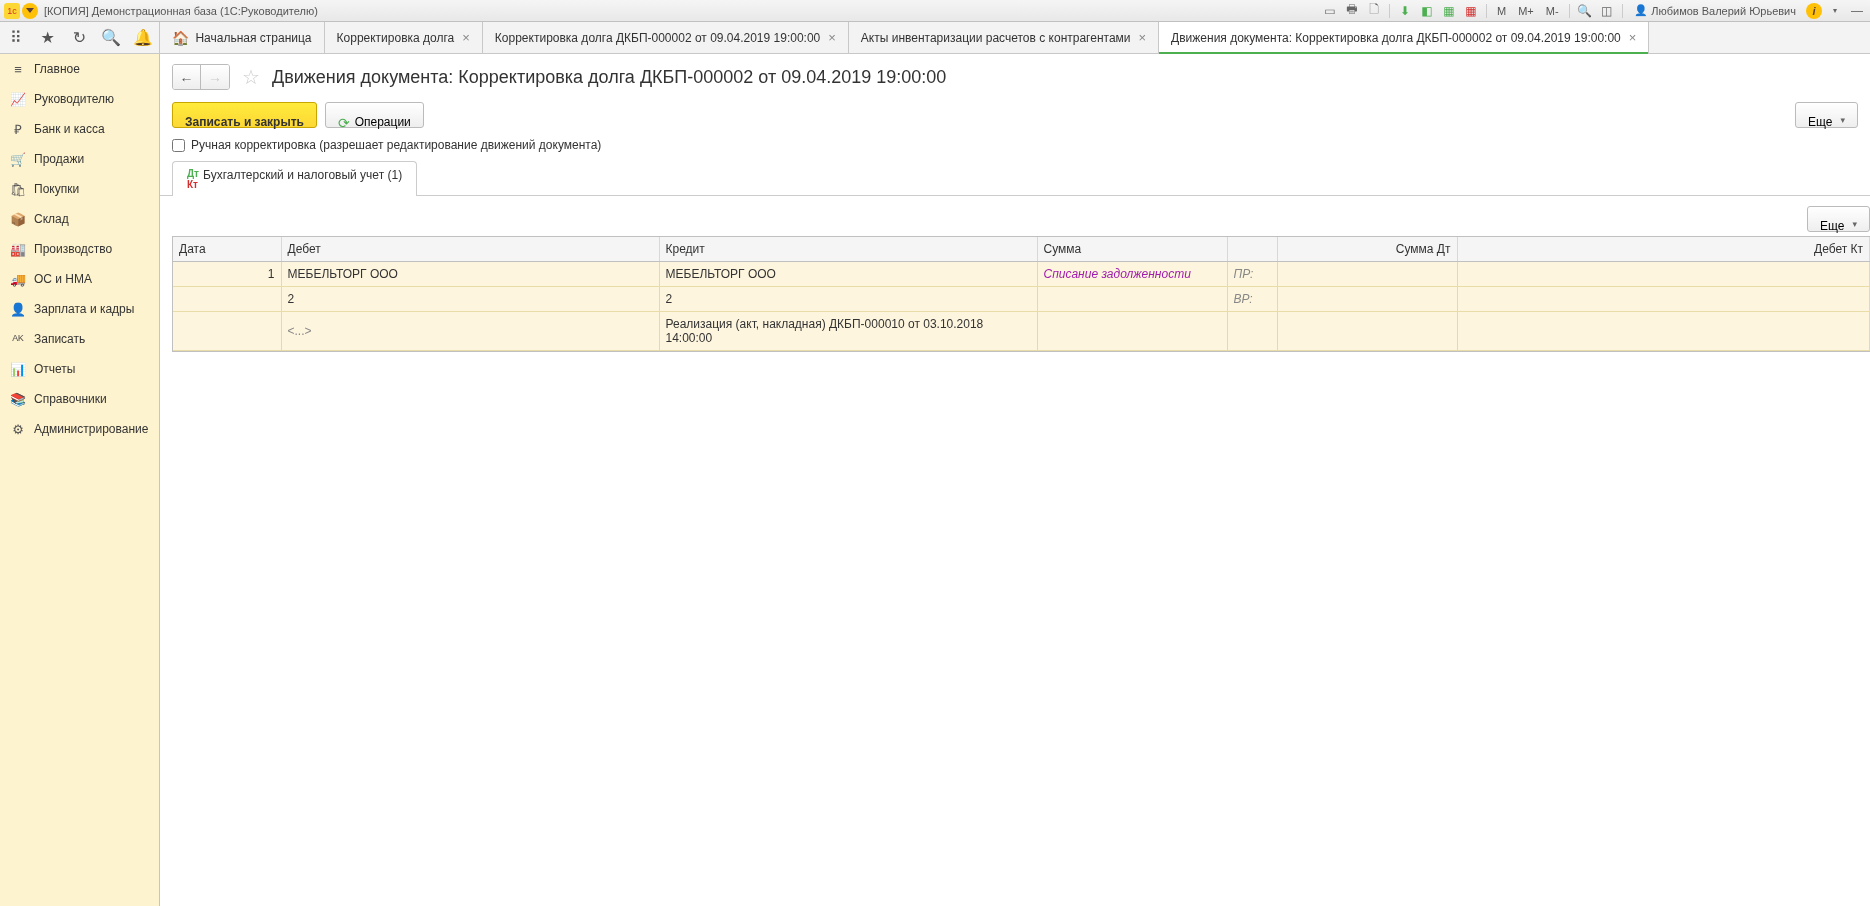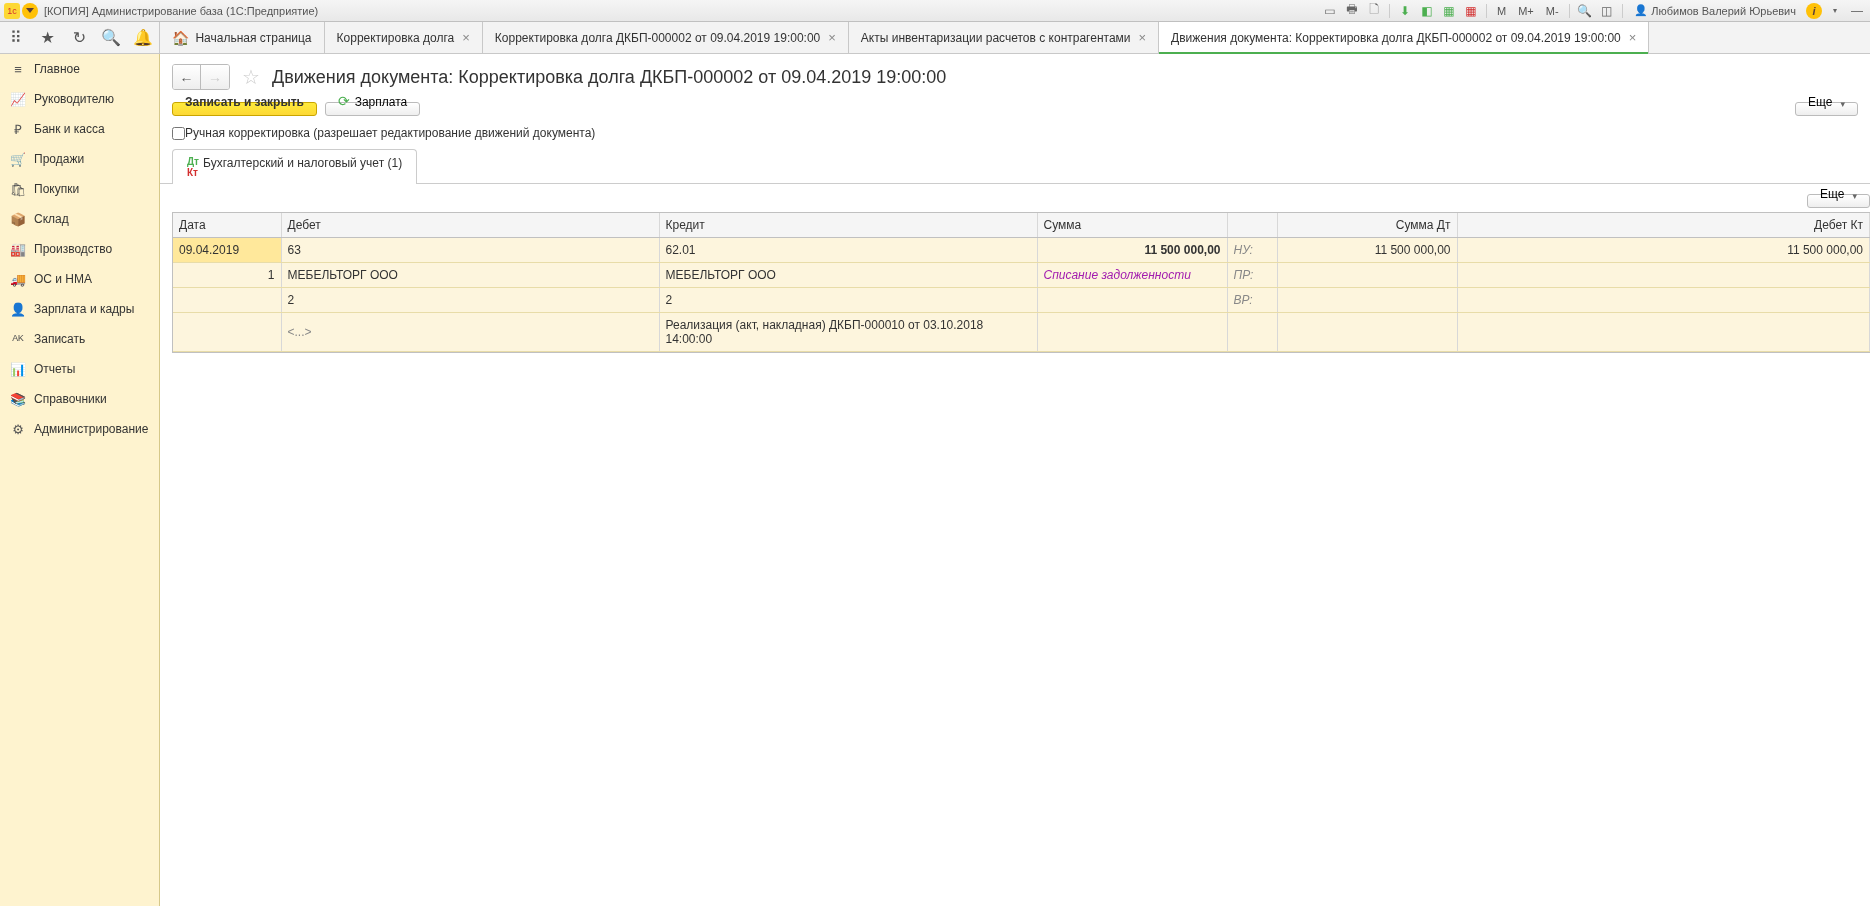--- a/index.html
+++ b/index.html
@@ -95,7 +95,7 @@
 <div class="titlebar">
   <div class="logo">1c</div>
   <div class="dd"></div>
-  <div class="title-text">[КОПИЯ] Администрирование база  (1С:Предприятие)</div>
+  <div class="title-text">[КОПИЯ] Демонстрационная база  (1С:Руководителю)</div>
   <div class="spacer"></div>
   <div class="tb-icons">
     <span class="tb-icon">▭</span>

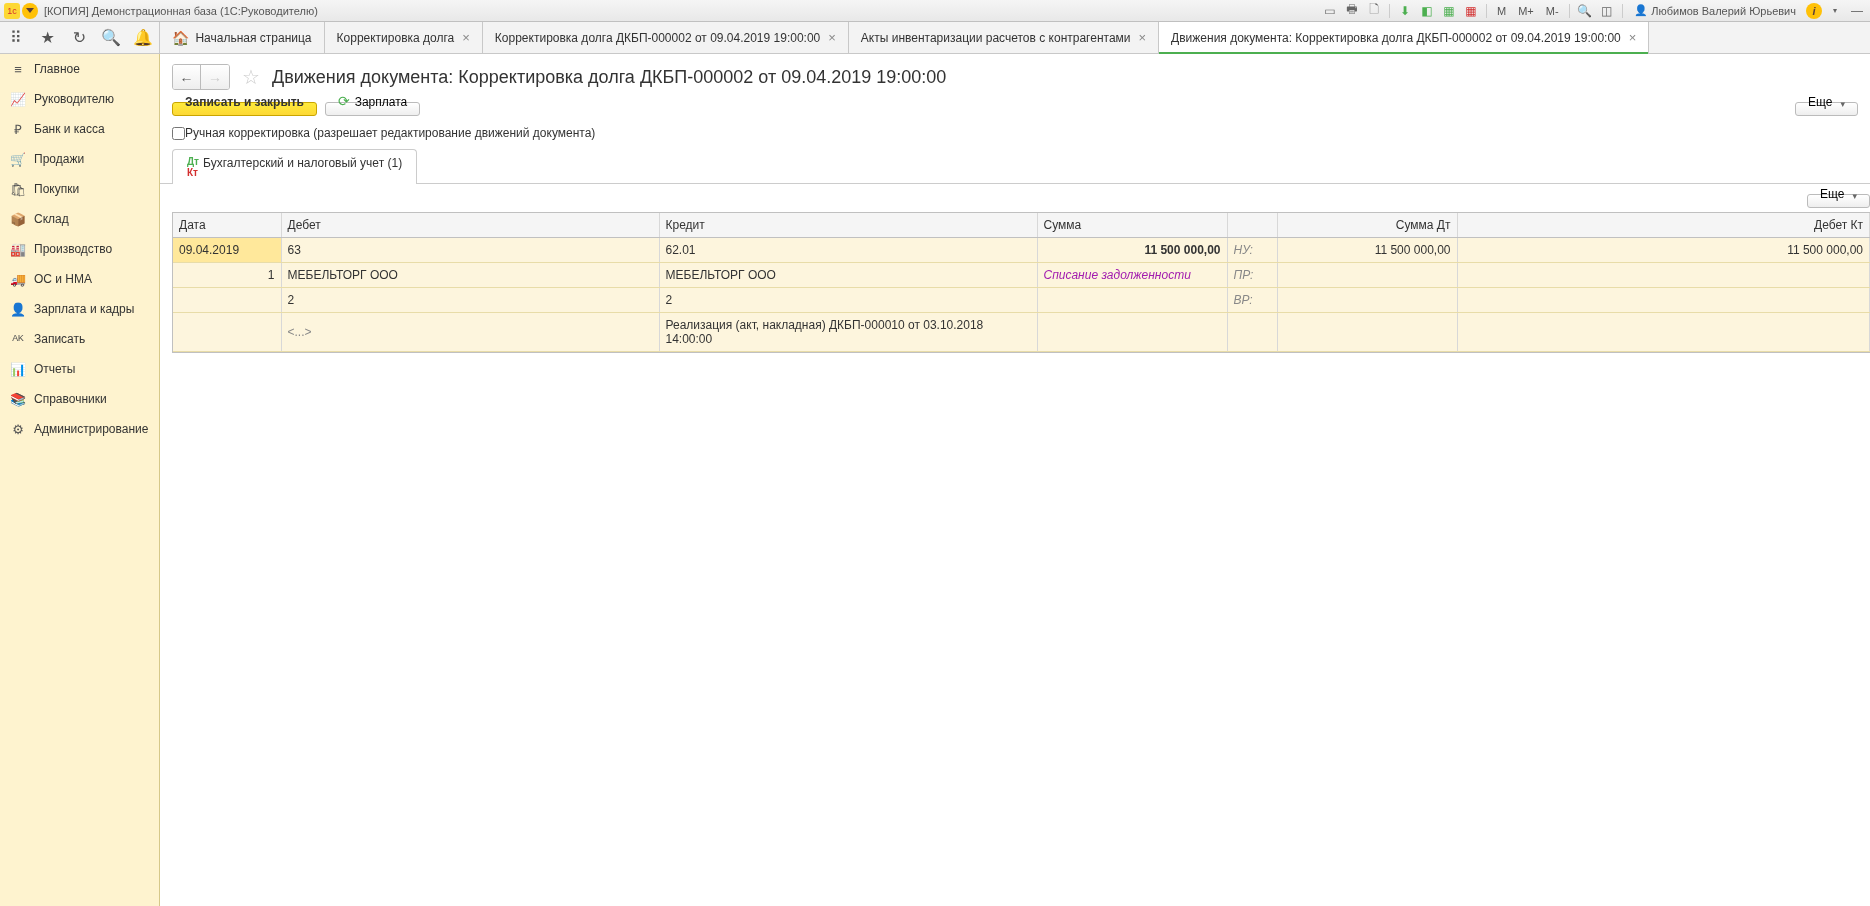--- a/index.html
+++ b/index.html
@@ -47,7 +47,7 @@
 
 
 .cmd-bar { padding: 4px 12px 10px 12px; display: flex; align-items: center; gap: 8px; }
-.btn { height: 14px; padding: 6px 12px; border: 1px solid #bbb; background: linear-gradient(#fff,#eee); border-radius: 3px; display: inline-flex; align-items: flex-end; font-size: 12px; cursor: pointer; gap:5px;}
+.btn { height: 14px; padding: 12px 12px; border: 1px solid #bbb; background: linear-gradient(#fff,#eee); border-radius: 3px; display: inline-flex; align-items: flex-start; font-size: 12px; cursor: pointer; gap:5px;}
 .btn.primary { background: linear-gradient(#ffeb3b,#fdd835); border-color: #c9a500; font-weight: bold; color:#333;}
 .btn .refresh-ico { color:#4caf50; font-size:14px;}
 .cmd-spacer { flex: 1; }

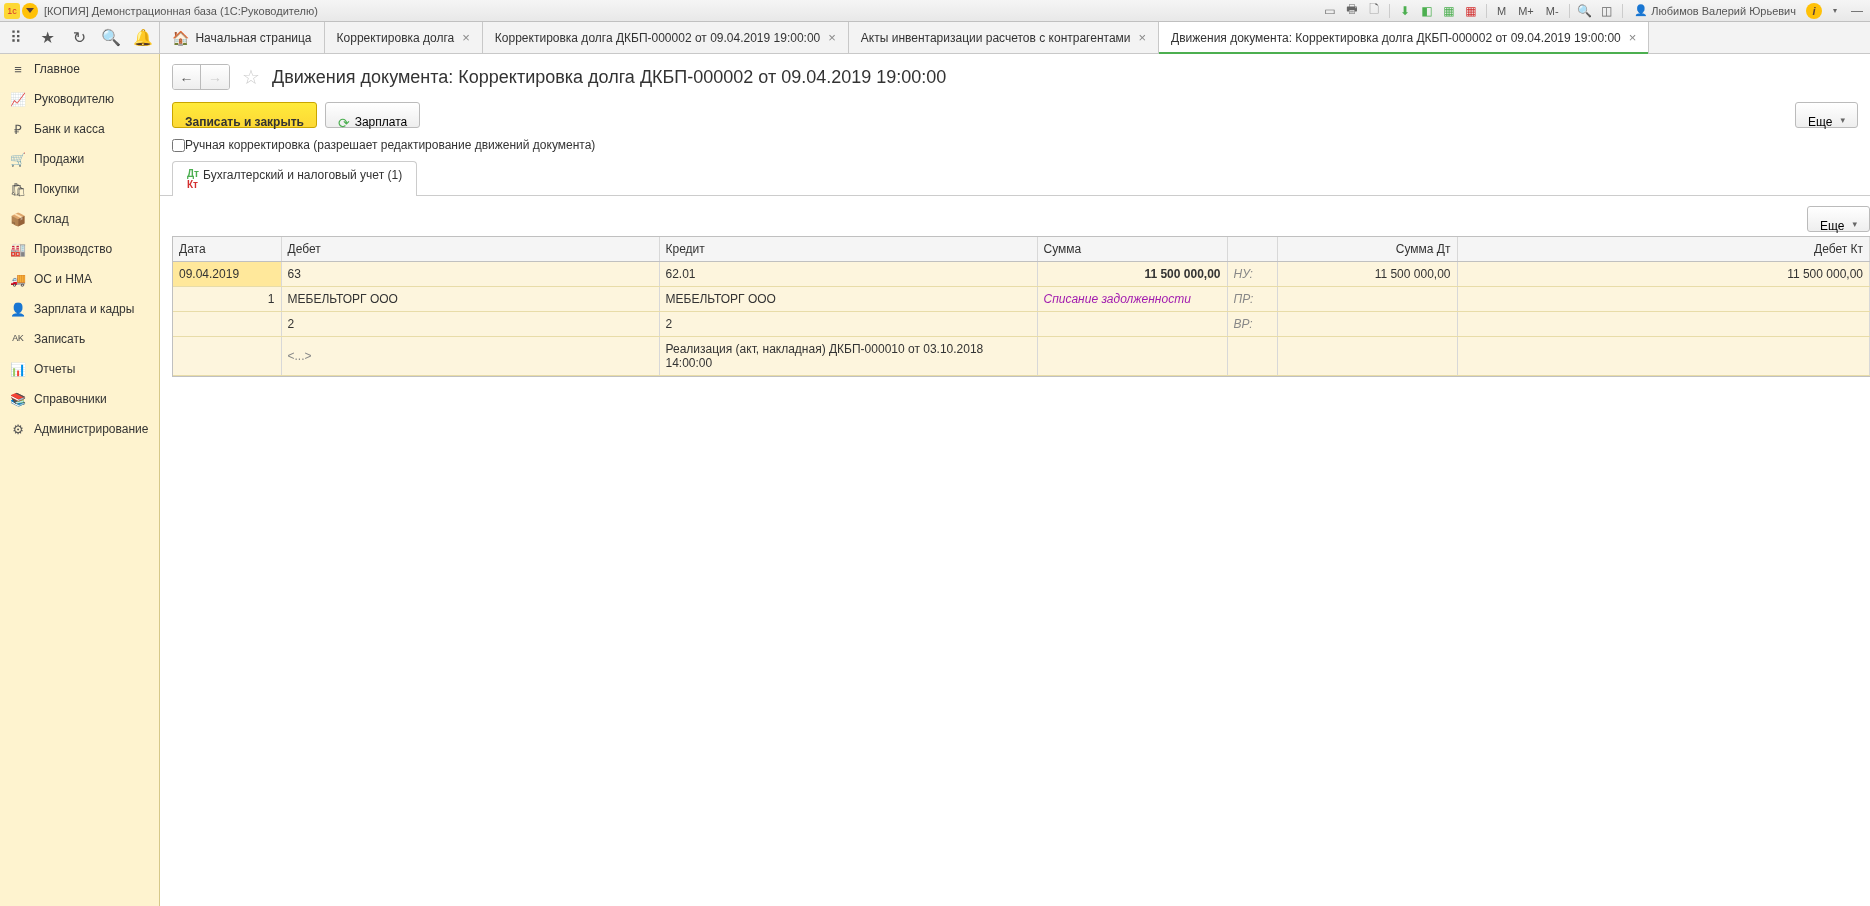--- a/index.html
+++ b/index.html
@@ -228,7 +228,7 @@
         </button>
       <button class="btn">
           <span class="refresh-ico">⟳</span>
-          <span>Зарплата</span>
+          <span>Операции</span>
         </button>
       <div class="cmd-spacer"></div>
       <button class="btn">

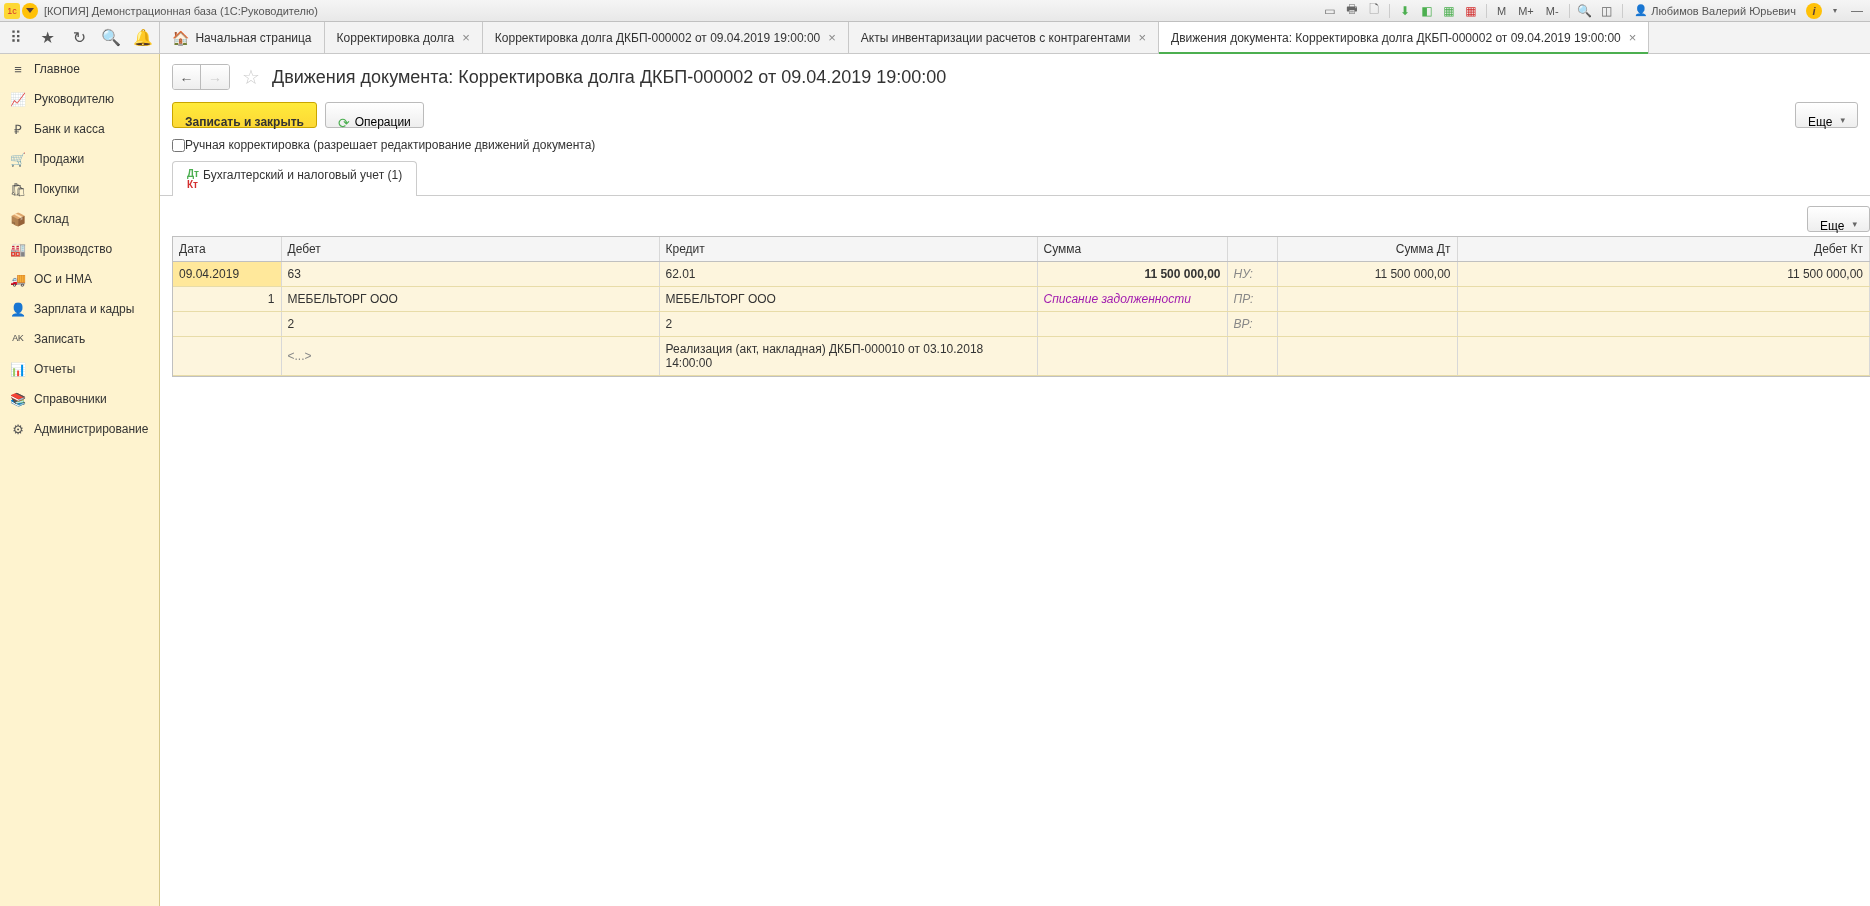--- a/index.html
+++ b/index.html
@@ -54,7 +54,7 @@
 .btn .caret { font-size: 9px; margin-left: 3px; color:#666;}
 
 
-.check-row { padding: 0 12px 8px 12px; display: flex; align-items: center; font-size: 12px; color:#333;}
+.check-row { padding: 0 12px 8px 12px; display: flex; align-items: center; gap: 6px; font-size: 12px; color:#333;}
 .check-row input { width:13px; height:13px;}
 
 

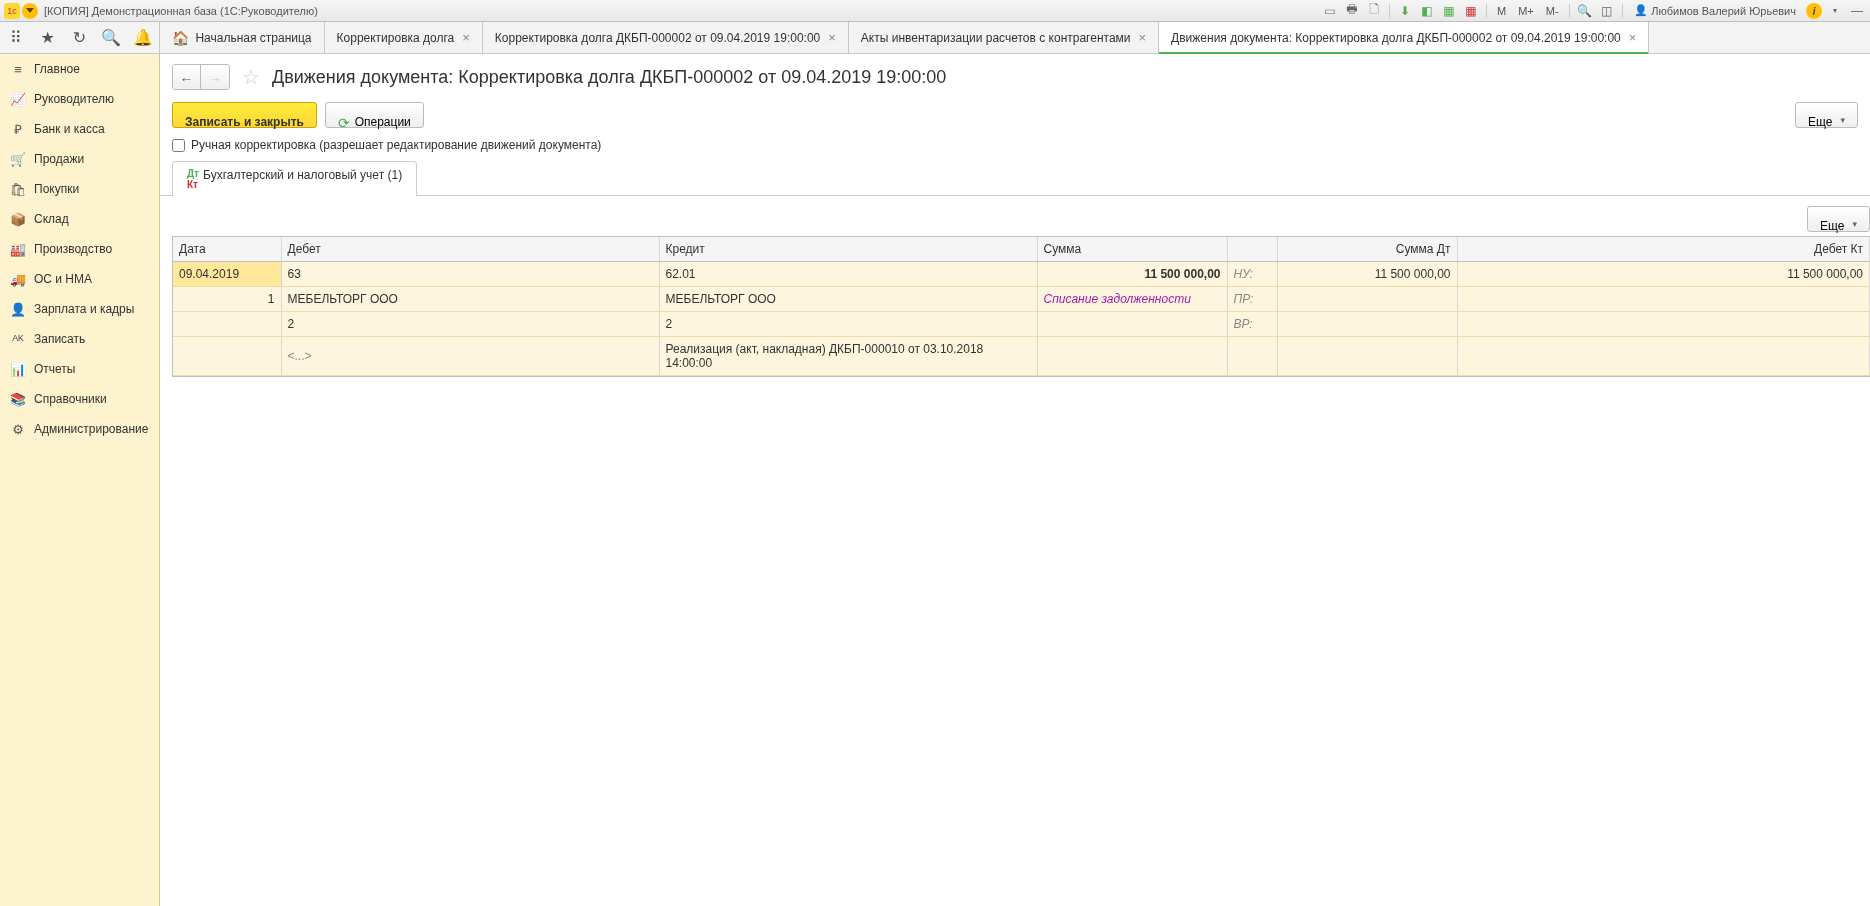--- a/index.html
+++ b/index.html
@@ -282,15 +282,6 @@
           </thead>
           <tbody>
             <tr>
-              <td class="date-cell">09.04.2019</td>
-              <td colspan="2">63</td>
-              <td colspan="2">62.01</td>
-              <td class="num-right" style="font-weight:bold;">11 500 000,00</td>
-              <td class="faint">НУ:</td>
-              <td class="num-right">11 500 000,00</td>
-              <td class="num-right">11 500 000,00</td>
-            </tr>
-            <tr>
               <td class="num-right">1</td>
               <td colspan="2">МЕБЕЛЬТОРГ ООО</td>
               <td colspan="2">МЕБЕЛЬТОРГ ООО</td>

